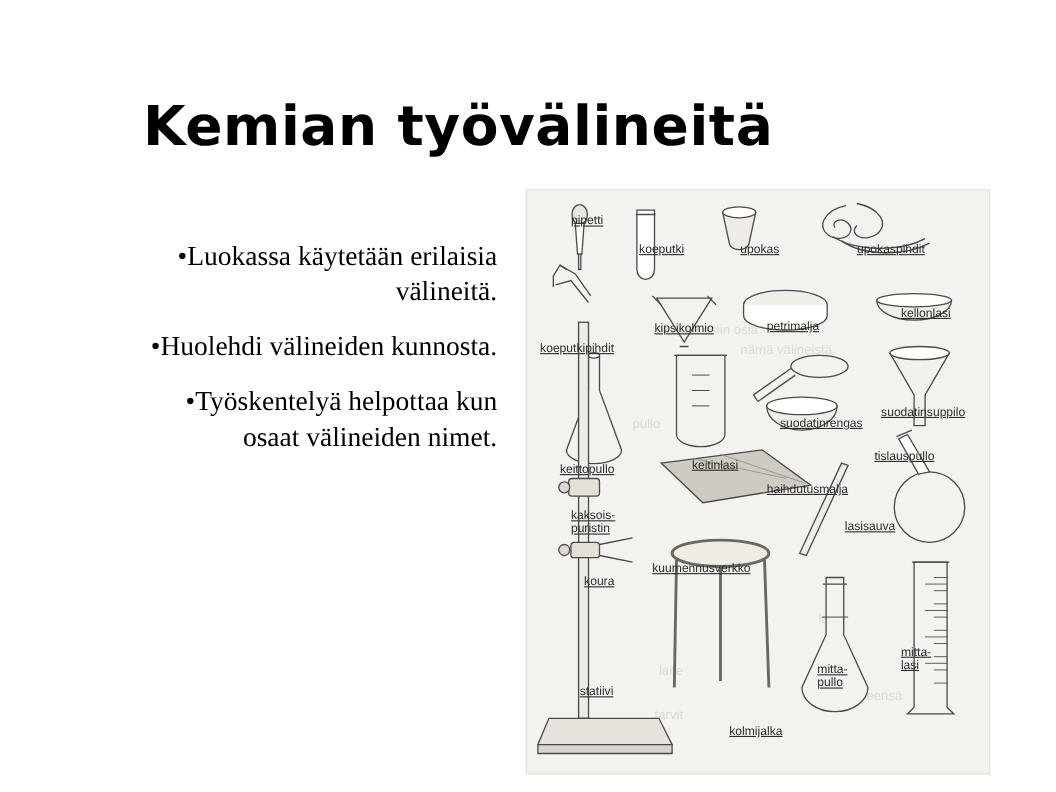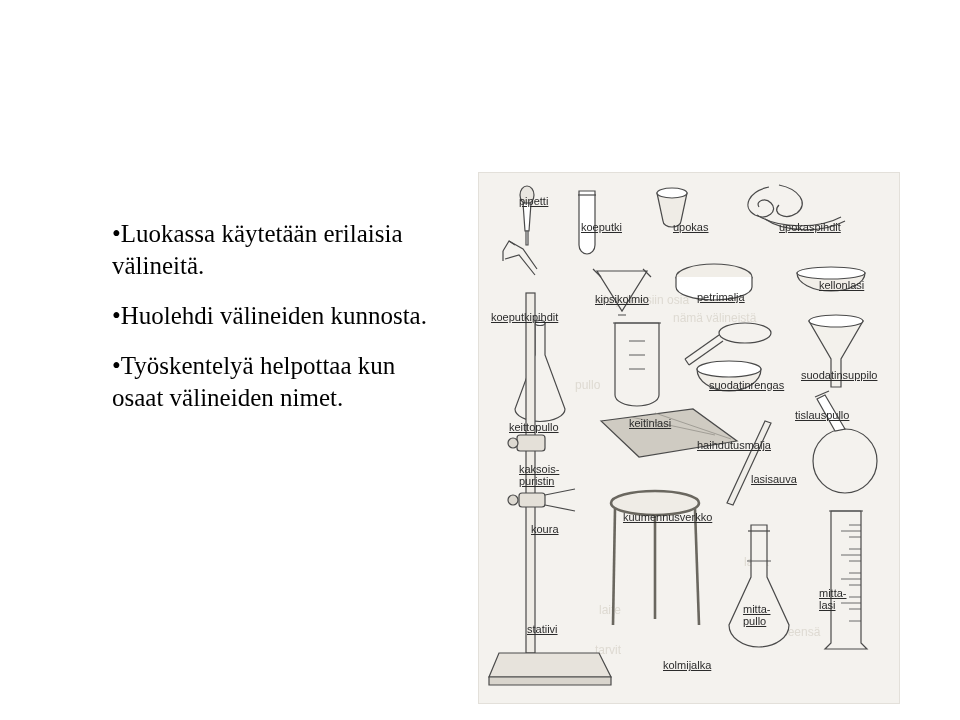--- a/index.html
+++ b/index.html
@@ -91,6 +91,7 @@
 
 <div class="slide">
 
+  <div class="slide-title">Kemian työvälineitä</div>
 
   <div class="bullets">
     <div class="bullet">•Luokassa  käytetään erilaisia välineitä.</div>

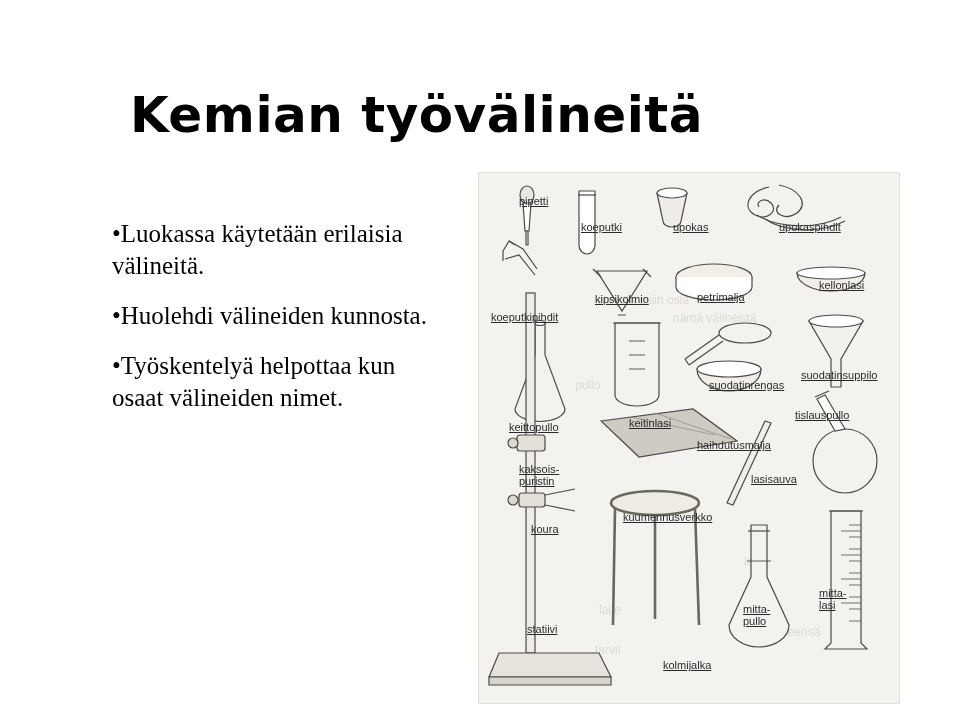--- a/index.html
+++ b/index.html
@@ -46,7 +46,7 @@
   }
   .bullet {
     margin-bottom: 18px;
-    text-align: left;
+    text-align: right;
   }
   
   .figure {

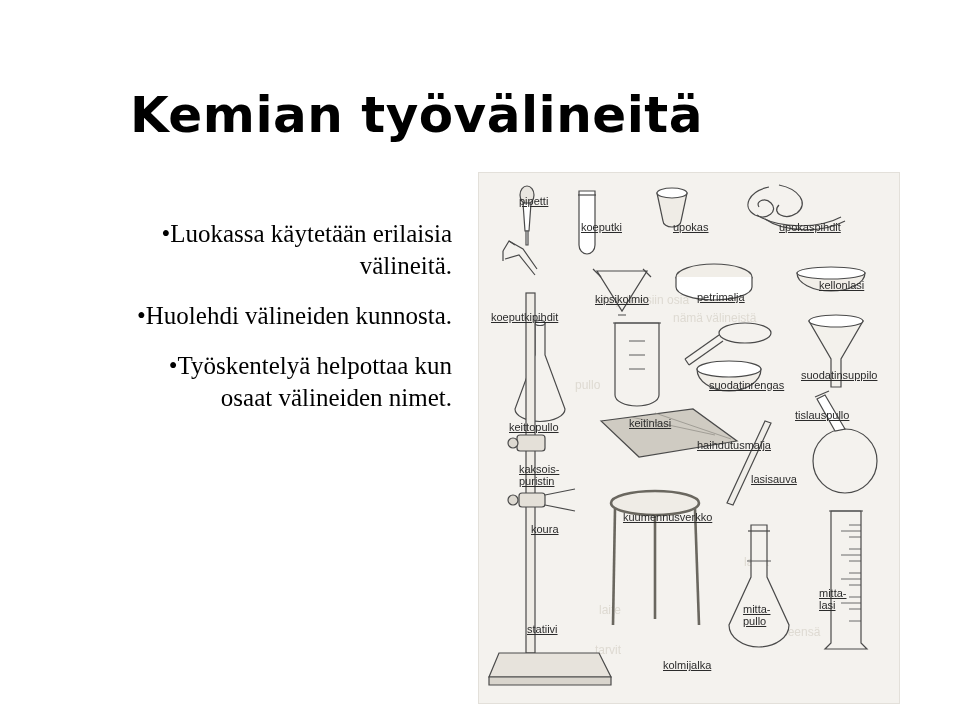--- a/index.html
+++ b/index.html
@@ -255,7 +255,7 @@
       <div class="fig-label" style="left:40px; top:290px;">kaksois-
 puristin</div>
       <div class="fig-label" style="left:144px; top:338px;text-align:right;">kuumennusverkko</div>
-      <div class="fig-label" style="left:272px; top:300px;">lasisauva</div>
+      <div class="fig-label" style="left:289px; top:300px;">lasisauva</div>
       <div class="fig-label" style="left:52px; top:350px;">koura</div>
       <div class="fig-label" style="left:48px; top:450px;">statiivi</div>
       <div class="fig-label" style="left:184px; top:486px;">kolmijalka</div>

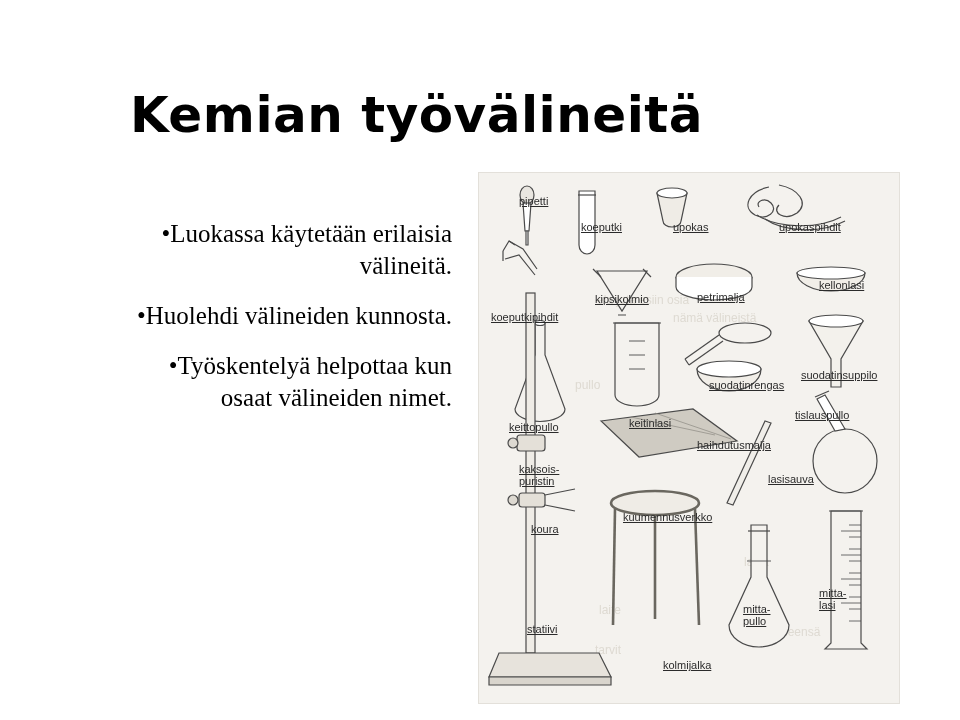--- a/index.html
+++ b/index.html
@@ -254,7 +254,7 @@
       <div class="fig-label" style="left:218px; top:266px;">haihdutusmalja</div>
       <div class="fig-label" style="left:40px; top:290px;">kaksois-
 puristin</div>
-      <div class="fig-label" style="left:144px; top:338px;text-align:right;">kuumennusverkko</div>
+      <div class="fig-label" style="left:114px; top:338px;text-align:right;">kuumennusverkko</div>
       <div class="fig-label" style="left:289px; top:300px;">lasisauva</div>
       <div class="fig-label" style="left:52px; top:350px;">koura</div>
       <div class="fig-label" style="left:48px; top:450px;">statiivi</div>

